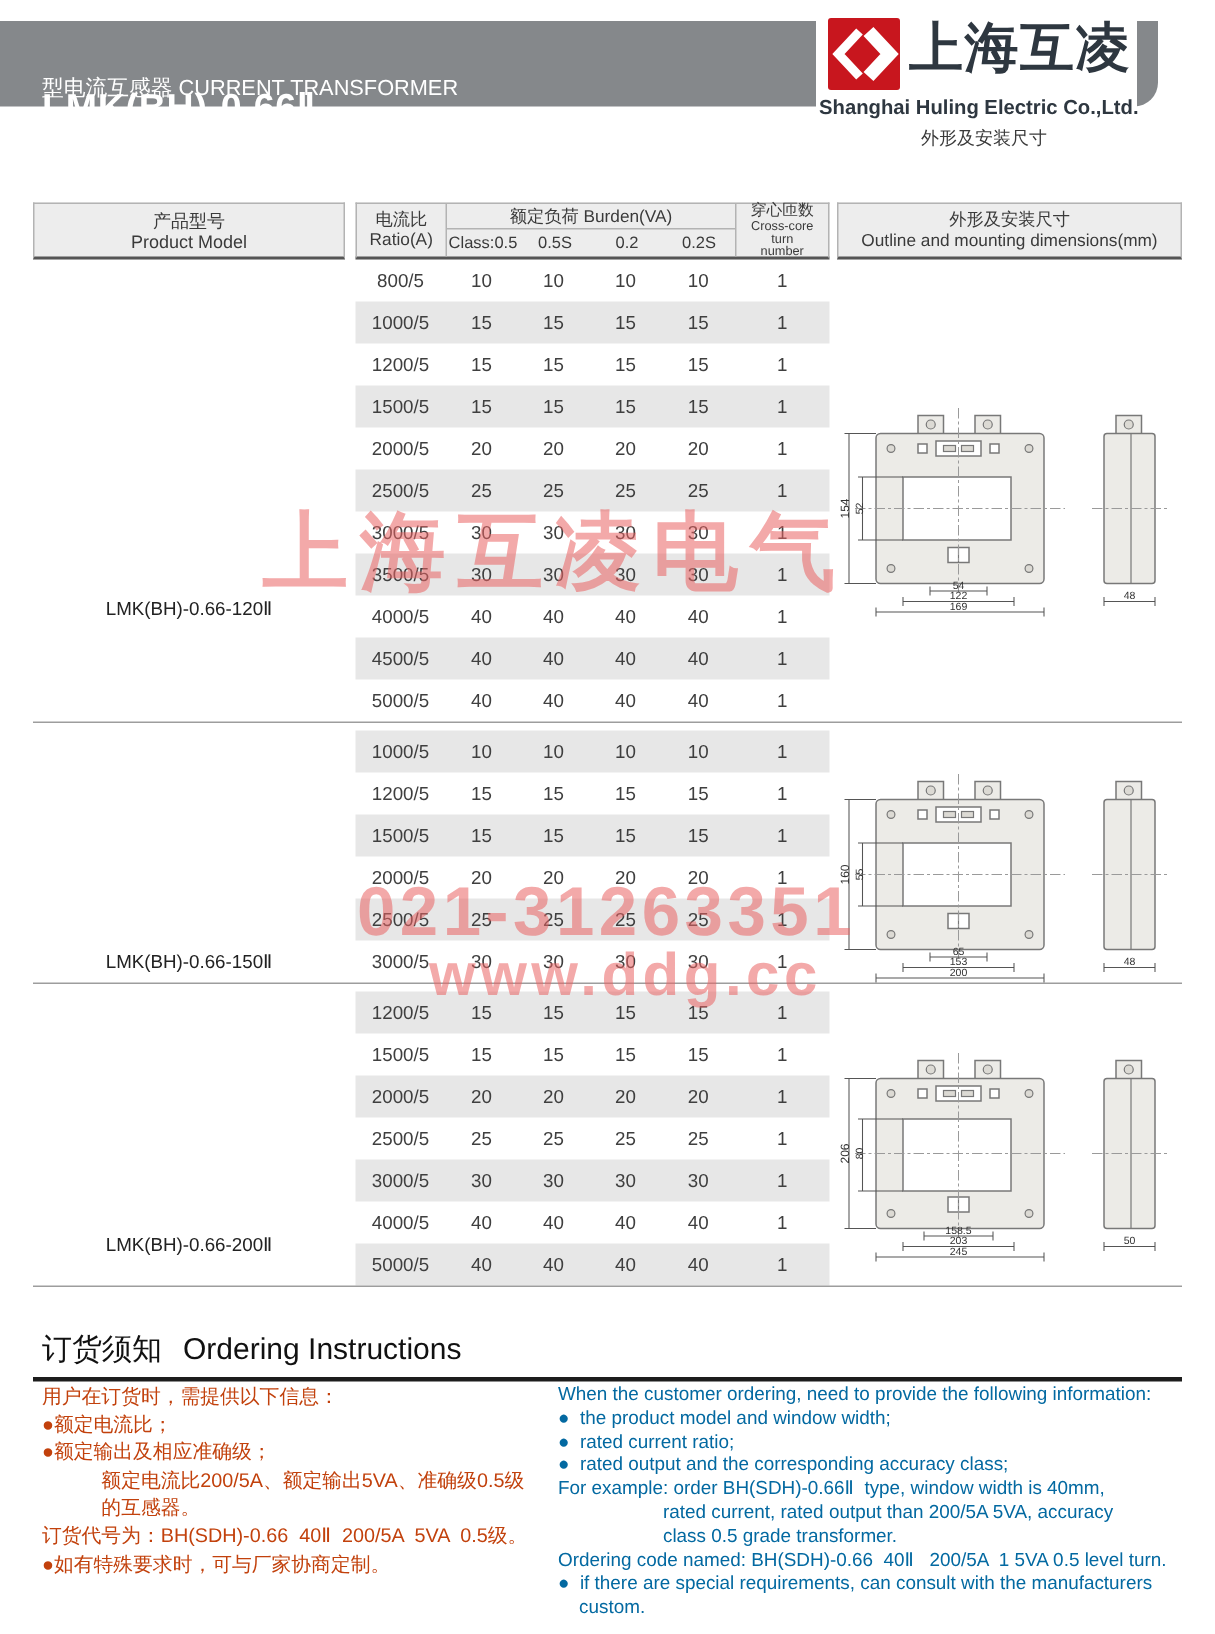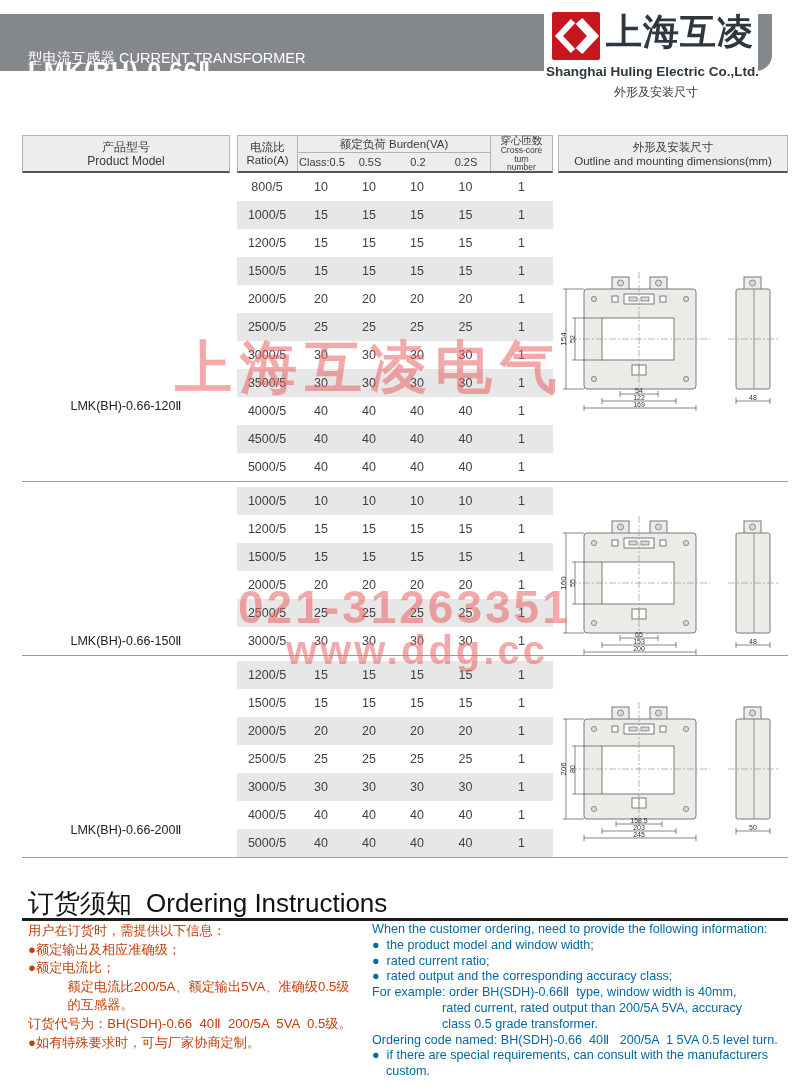--- a/index.html
+++ b/index.html
@@ -59,7 +59,7 @@
   .wm3 { left:286px; top:628px; font-size:40px; letter-spacing:3px; }
 
   
-  .ord-title { position:absolute; left:28px; top:886px; font-size:26px; color:#111; }
+  .ord-title { position:absolute; left:28px; top:886px; font-size:20px; color:#111; }
   .ord-title .en { margin-left:14px; }
   .ord-rule  { position:absolute; left:22px; top:918px; width:766px; height:3px; background:#1d1d1d; }
   .ord-left  { position:absolute; left:28px;  top:922px; width:345px; }

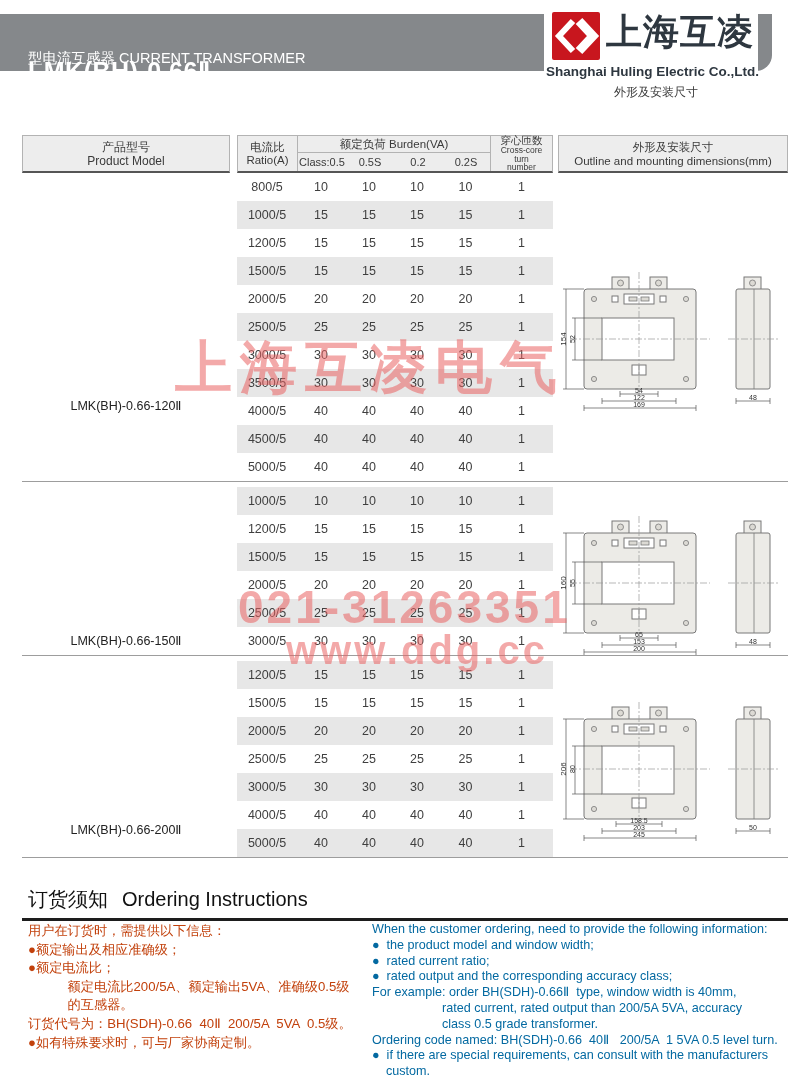--- a/index.html
+++ b/index.html
@@ -501,8 +501,8 @@
   <div class="ord-rule"></div>
   <div class="ord-left" id="ordering-left">
       <div class="iline">用户在订货时，需提供以下信息：</div>
+      <div class="iline">●额定电流比；</div>
       <div class="iline">●额定输出及相应准确级；</div>
-      <div class="iline">●额定电流比；</div>
       <div class="iline">　　　额定电流比200/5A、额定输出5VA、准确级0.5级</div>
       <div class="iline">　　　的互感器。</div>
       <div class="iline">订货代号为：BH(SDH)-0.66  40Ⅱ  200/5A  5VA  0.5级。</div>

